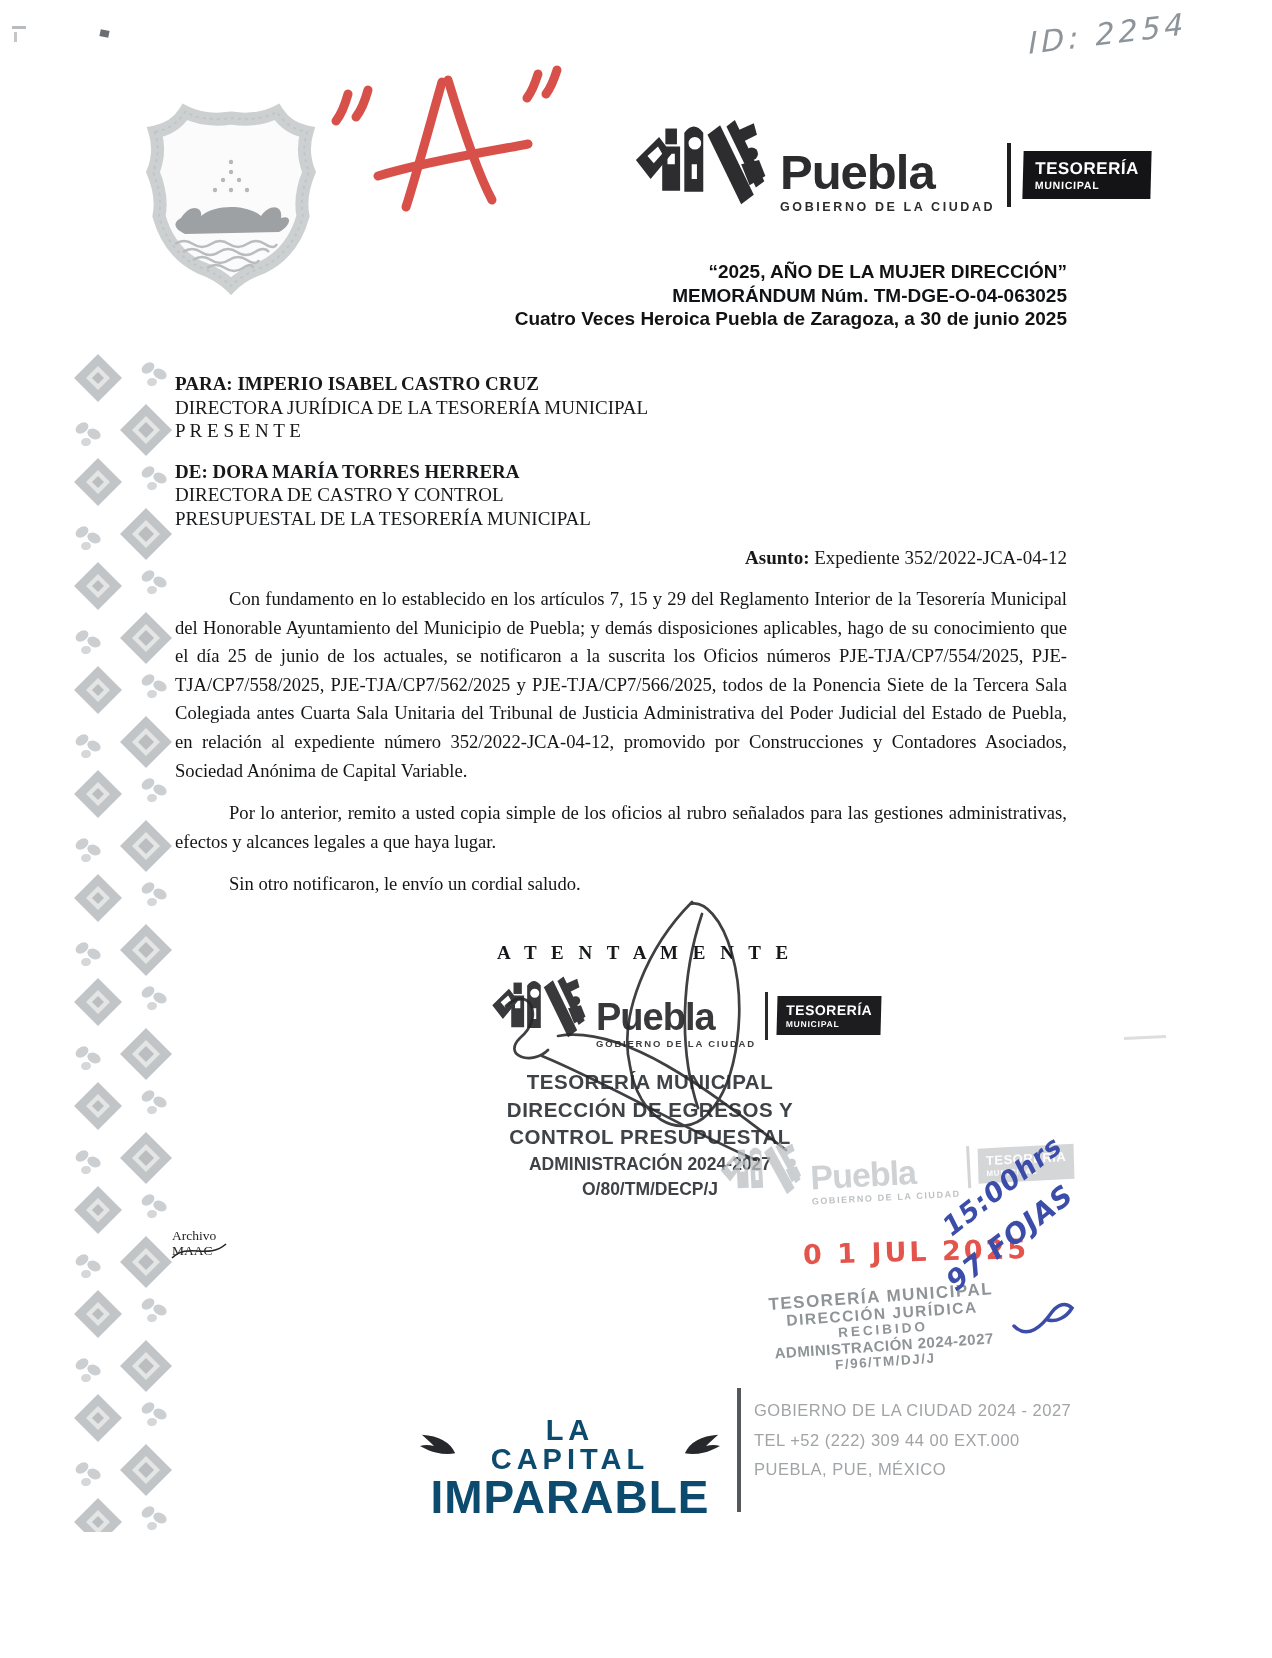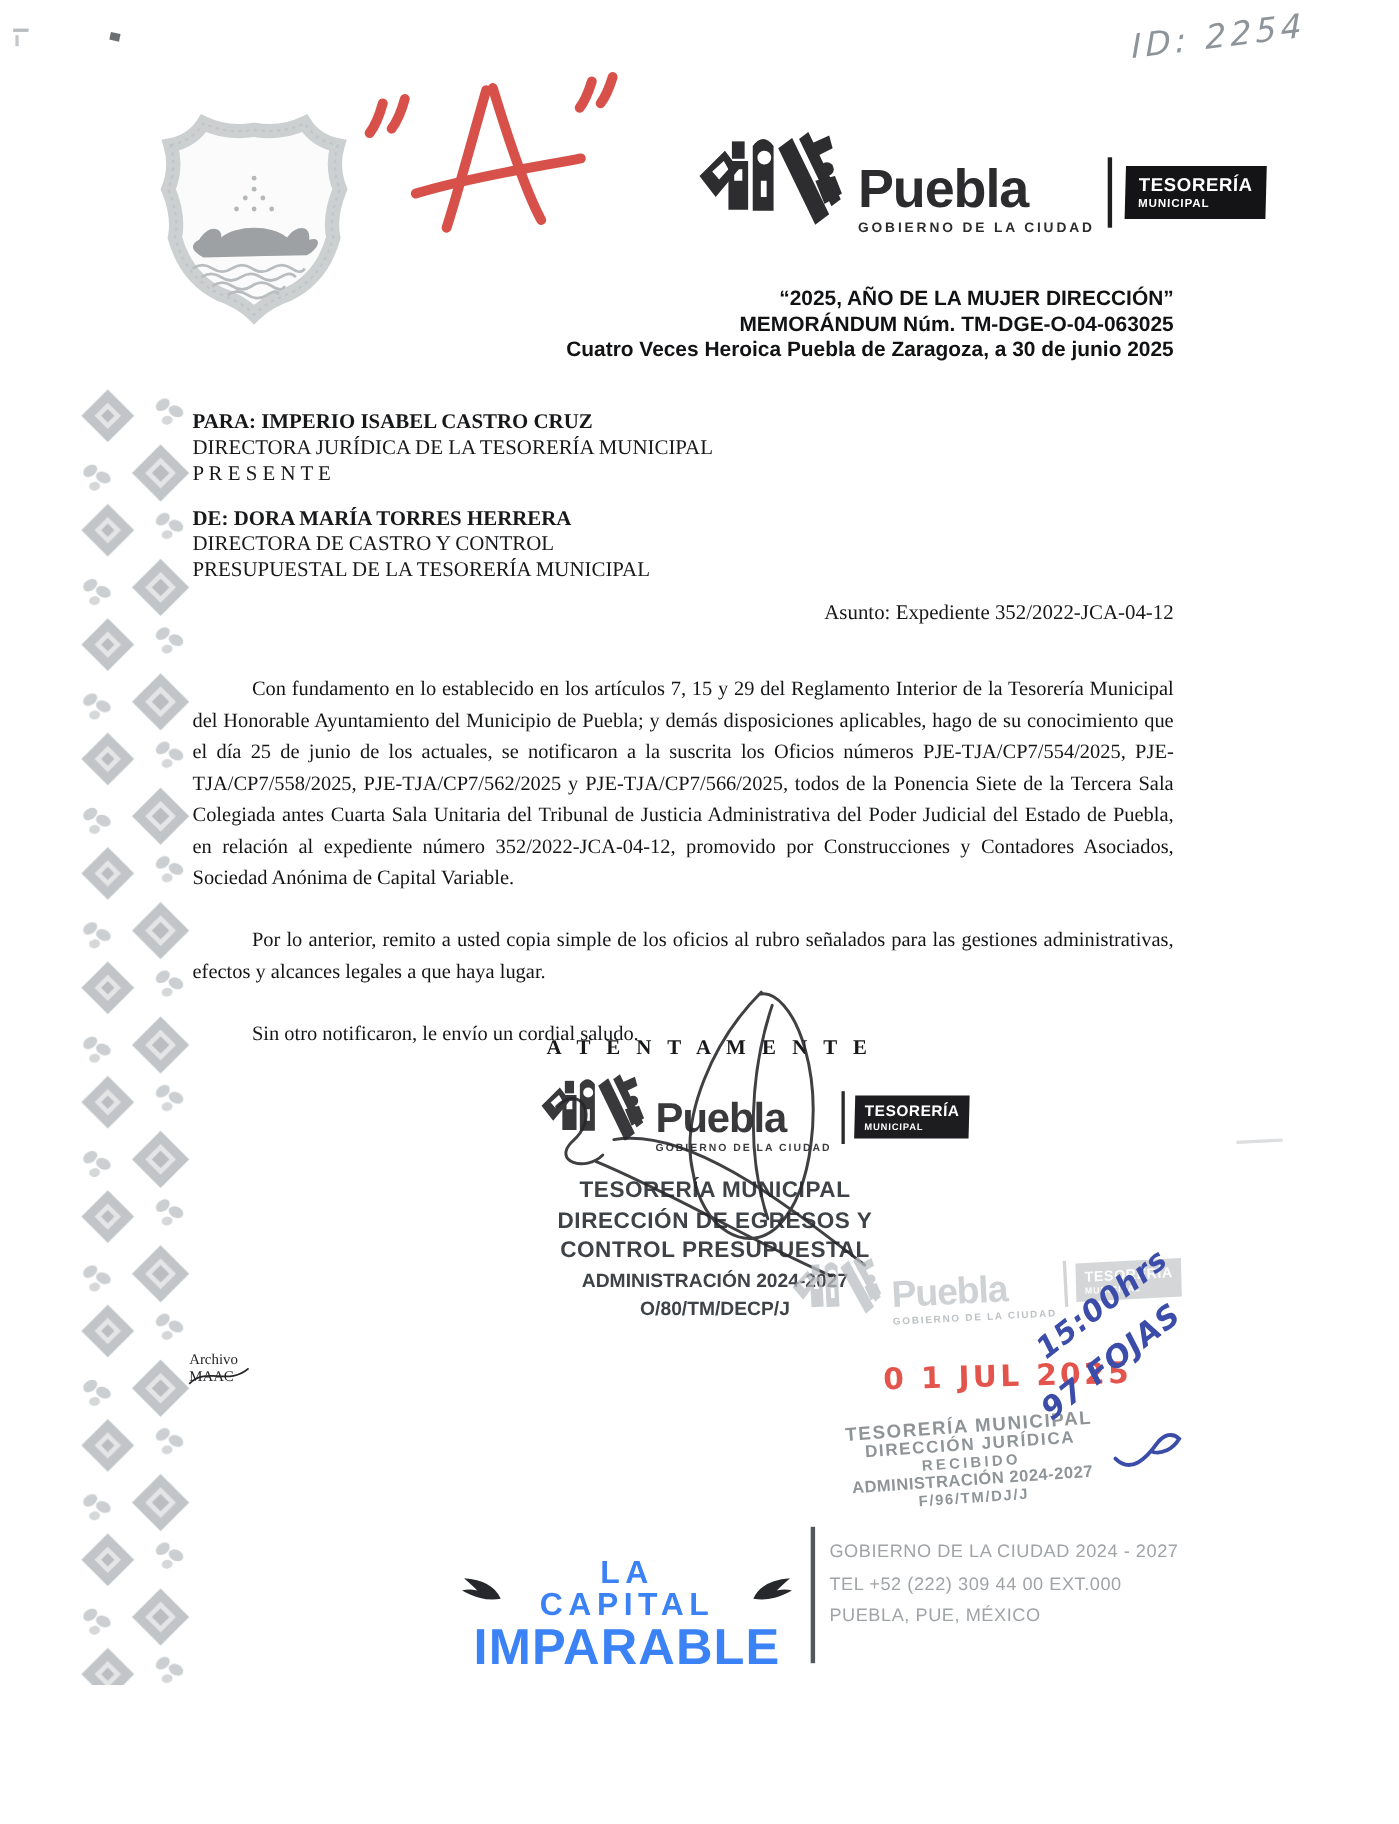--- a/index.html
+++ b/index.html
@@ -43,7 +43,7 @@
   .address .gap { height:17px; }
 
   .subject { right:205px; top:547px; font-size:19px; }
-  .subject .b { font-weight:400; }
+  .subject .b { font-weight:700; }
 
   .body-text { left:175px; top:585px; width:892px; font-size:18.6px; line-height:28.6px; text-align:justify; color:#141517; }
   .body-text p { text-indent:54px; margin-bottom:14px;margin-top:28px; }

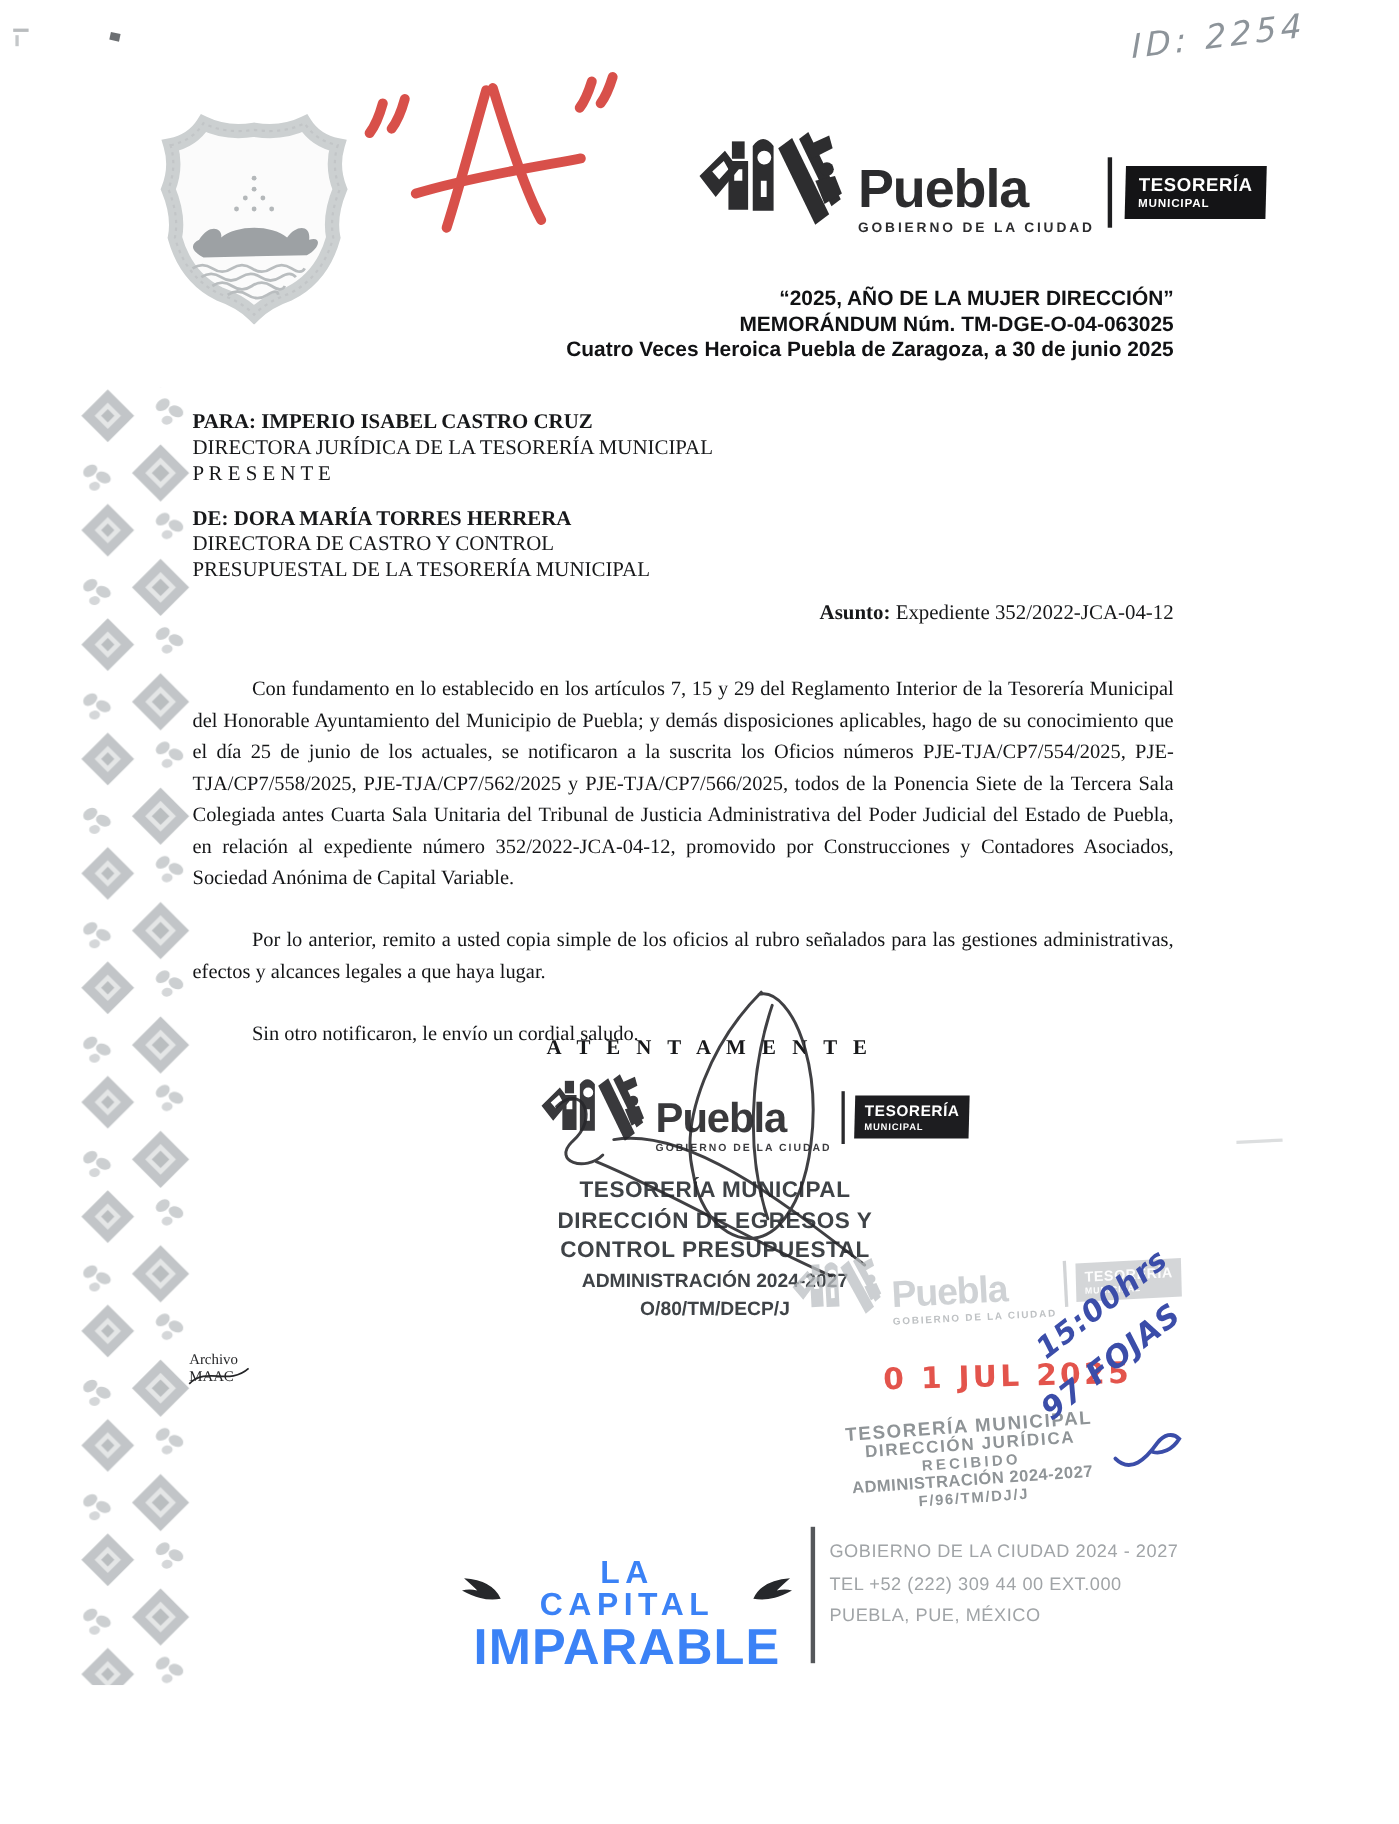--- a/index.html
+++ b/index.html
@@ -46,7 +46,7 @@
   .subject .b { font-weight:700; }
 
   .body-text { left:175px; top:585px; width:892px; font-size:18.6px; line-height:28.6px; text-align:justify; color:#141517; }
-  .body-text p { text-indent:54px; margin-bottom:14px;margin-top:28px; }
+  .body-text p { text-indent:54px; margin-bottom:14px; }
 
   .closing { left:470px; top:942px; width:350px; text-align:center; font-weight:700; font-size:19px; letter-spacing:5px; }
 

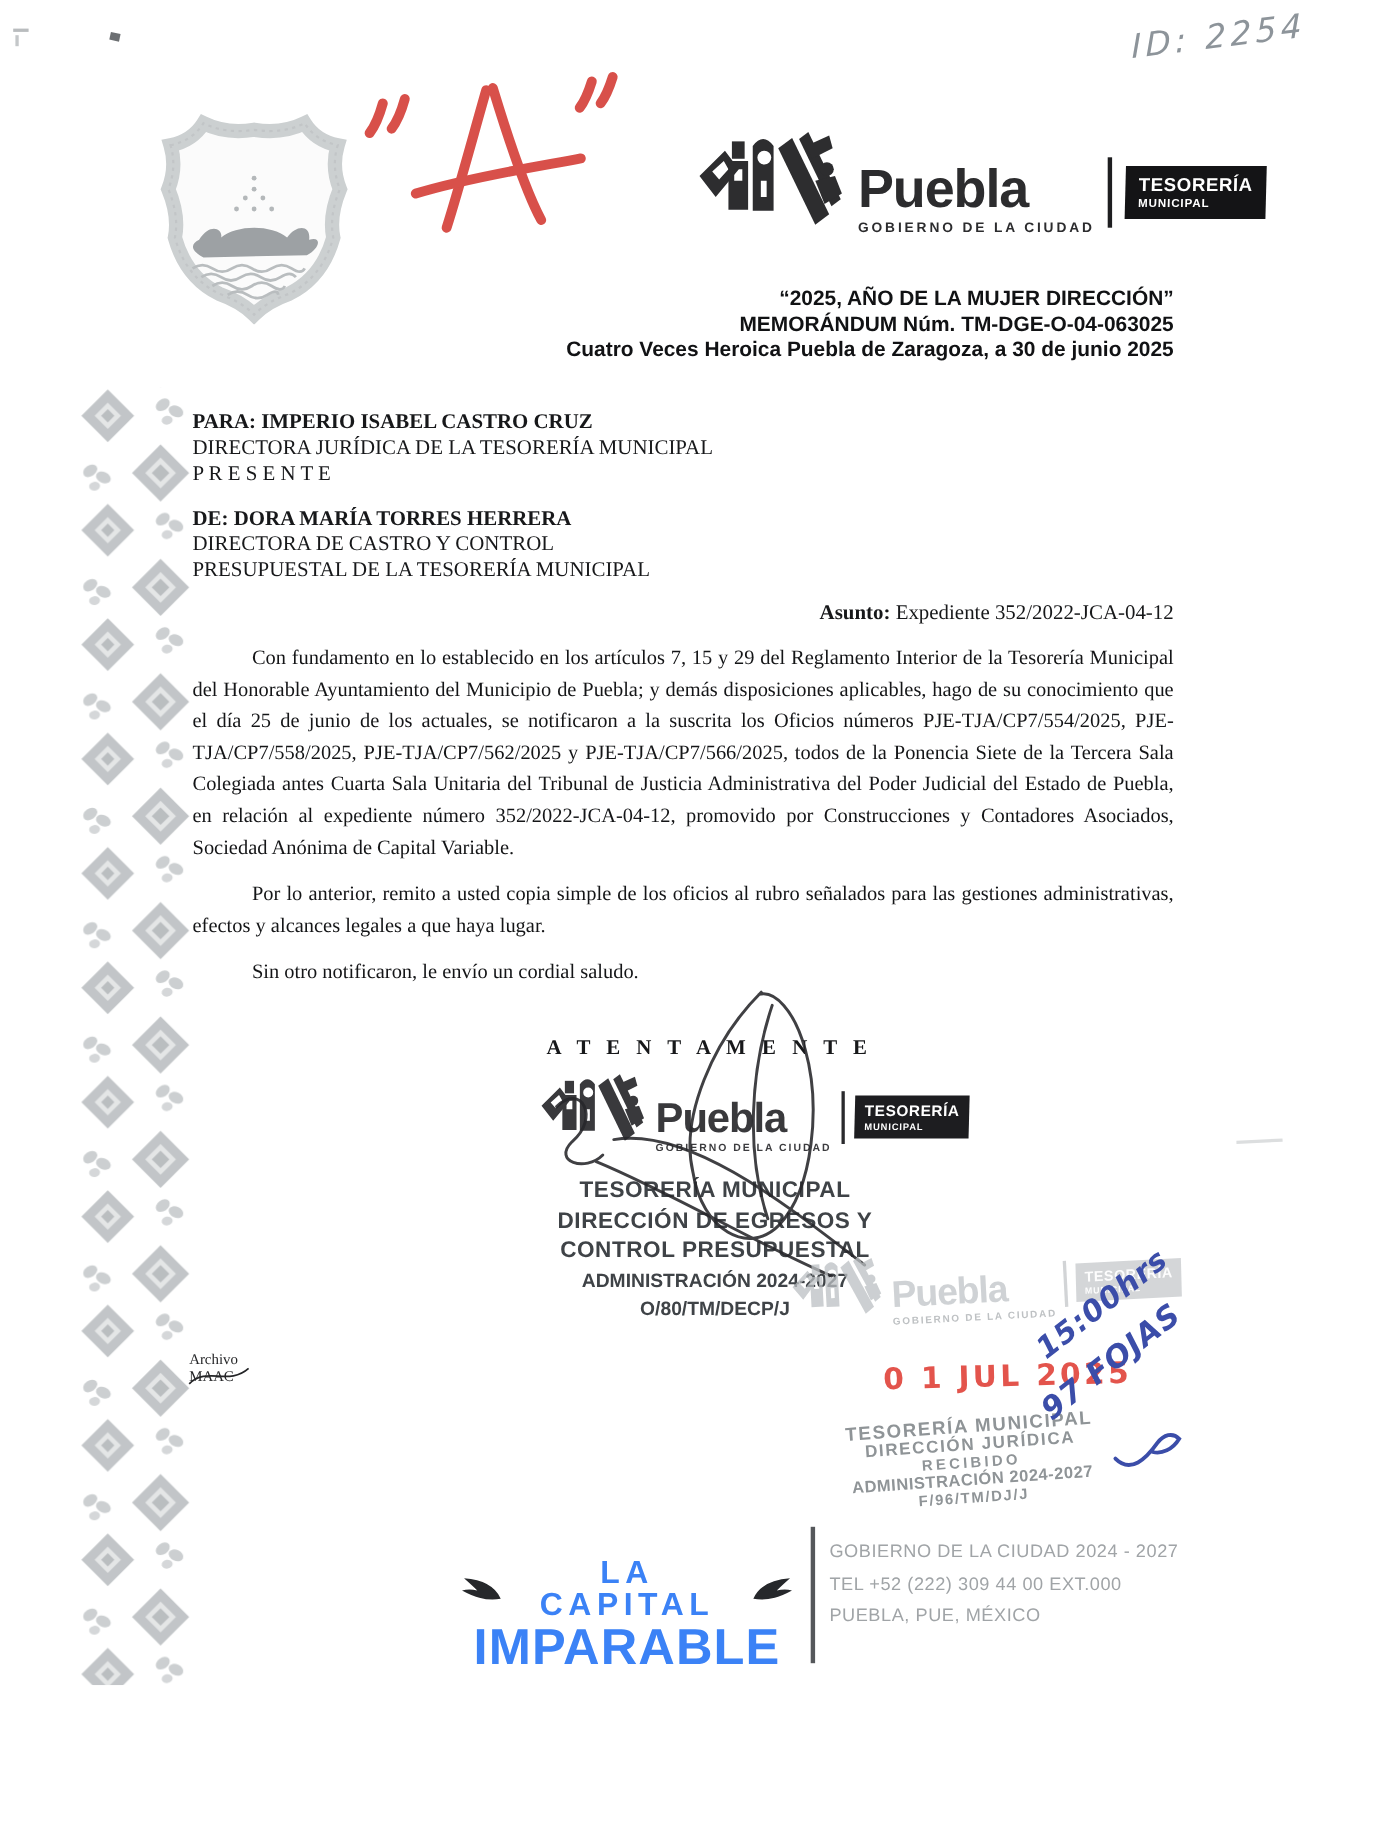--- a/index.html
+++ b/index.html
@@ -89,7 +89,7 @@
   .archive-note { left:172px; top:1228px; font-size:13.5px; line-height:15px; color:#242527; position:absolute; }
 
   
-  .footer-logo { left:420px; top:1416px; width:300px; text-align:center; font-family:"Liberation Sans", sans-serif; color:#3b82f6; }
+  .footer-logo { left:420px; top:1416px; width:300px; text-align:center; font-family:"Liberation Sans", sans-serif; color:#0c4a6e; }
   .slogan-top-row { display:flex; align-items:center; justify-content:center; gap:6px; }
   .slogan-top { font-size:29px; font-weight:800; letter-spacing:5px; line-height:1; }
   .slogan-bottom { font-size:46px; font-weight:900; letter-spacing:1px; line-height:1.02; }

